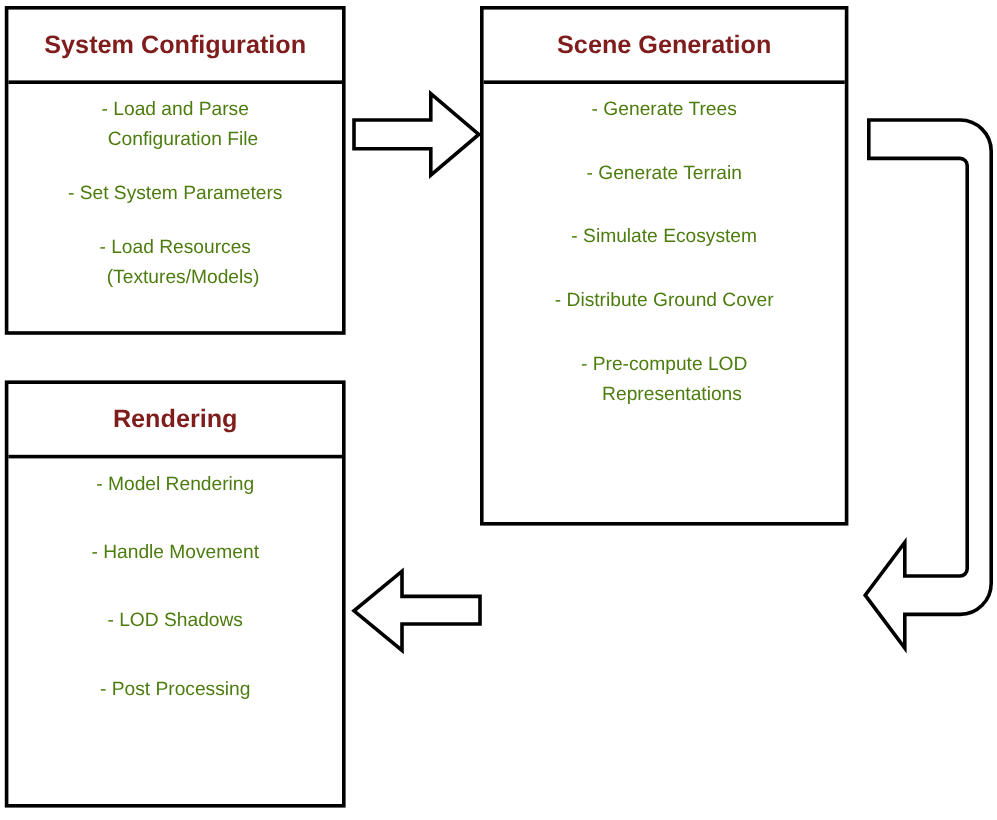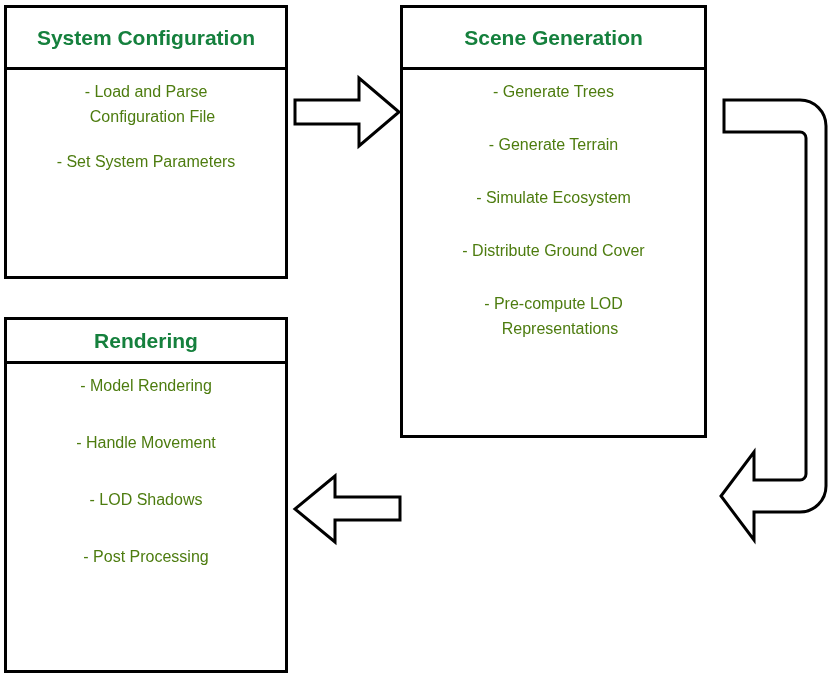--- a/index.html
+++ b/index.html
@@ -34,7 +34,7 @@
     font-weight: bold;
     font-size: 21px;
     line-height: 1.1;
-    color: #15803d;
+    color: #7f1d1d;
     display: flex;
     align-items: center;
     justify-content: center;

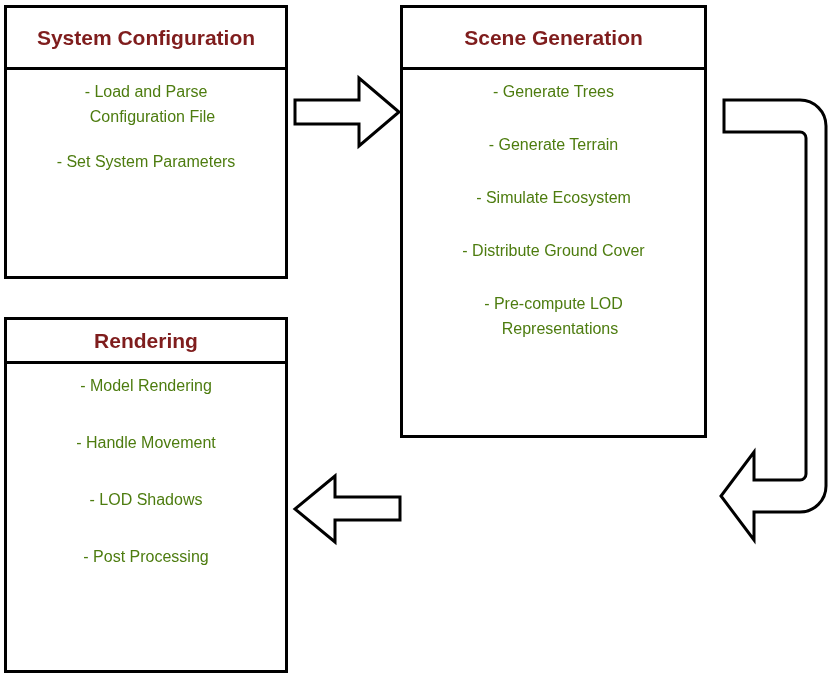--- a/index.html
+++ b/index.html
@@ -96,6 +96,8 @@
       <p class="node-item">- Load and Parse
 Configuration File</p>
       <p class="node-item">- Set System Parameters</p>
+      <p class="node-item">- Load Resources
+(Textures/Models)</p>
     </div>
   </div>
 

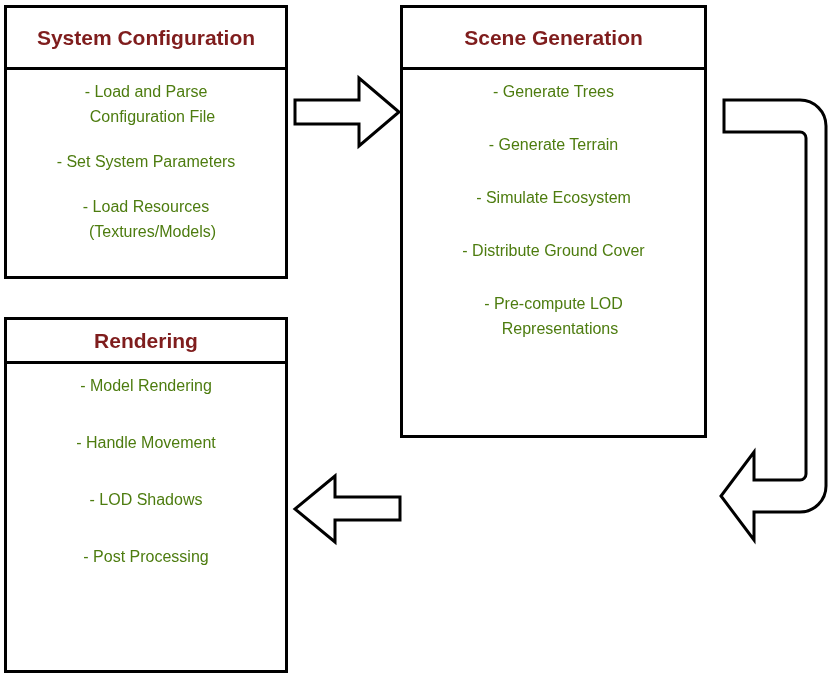--- a/index.html
+++ b/index.html
@@ -61,7 +61,7 @@
   #node-scene-generation    { left: 400px; top: 5px;   width: 307px; height: 433px; }
   #node-scene-generation .node-title { height: 62px; }
   #node-rendering           { left: 4px;   top: 317px; width: 284px; height: 356px; }
-  #node-rendering .node-title { height: 44px; }
+  #node-rendering .node-title { height: 62px; }
   #node-pre-rendering       { left: 400px; top: 410px; width: 307px; height: 263px; }
   #node-pre-rendering .node-title { height: 65px; }
 

